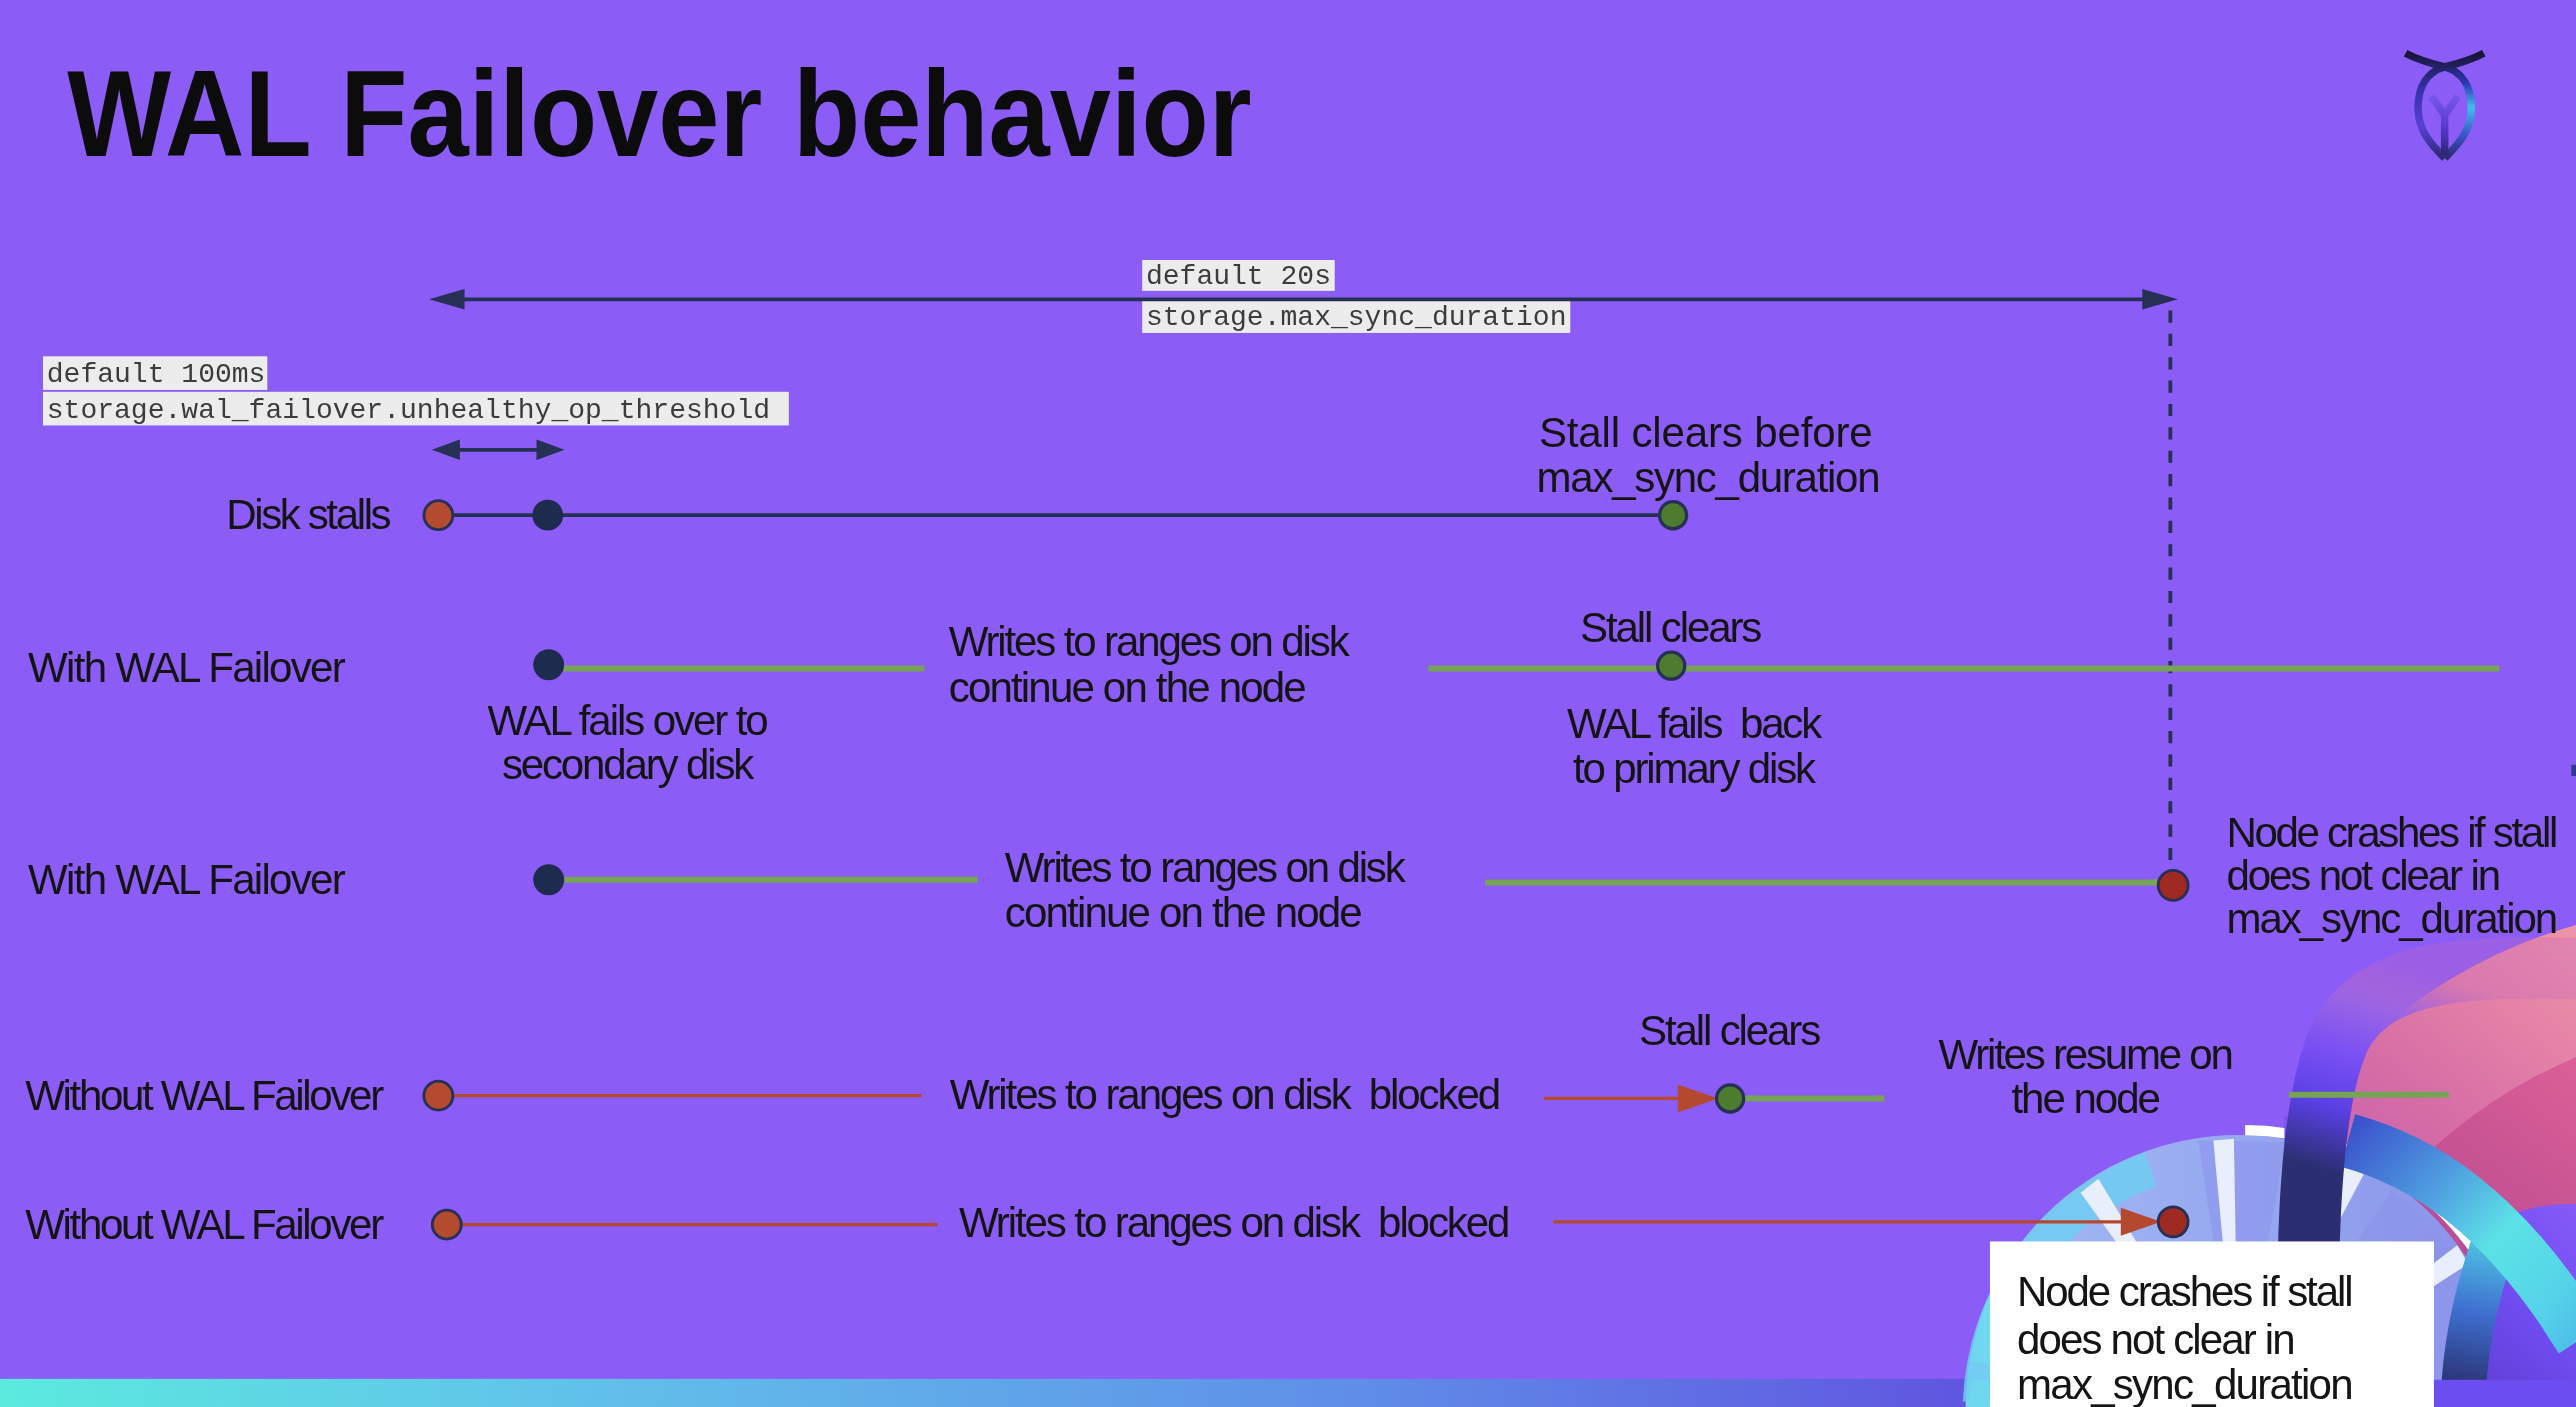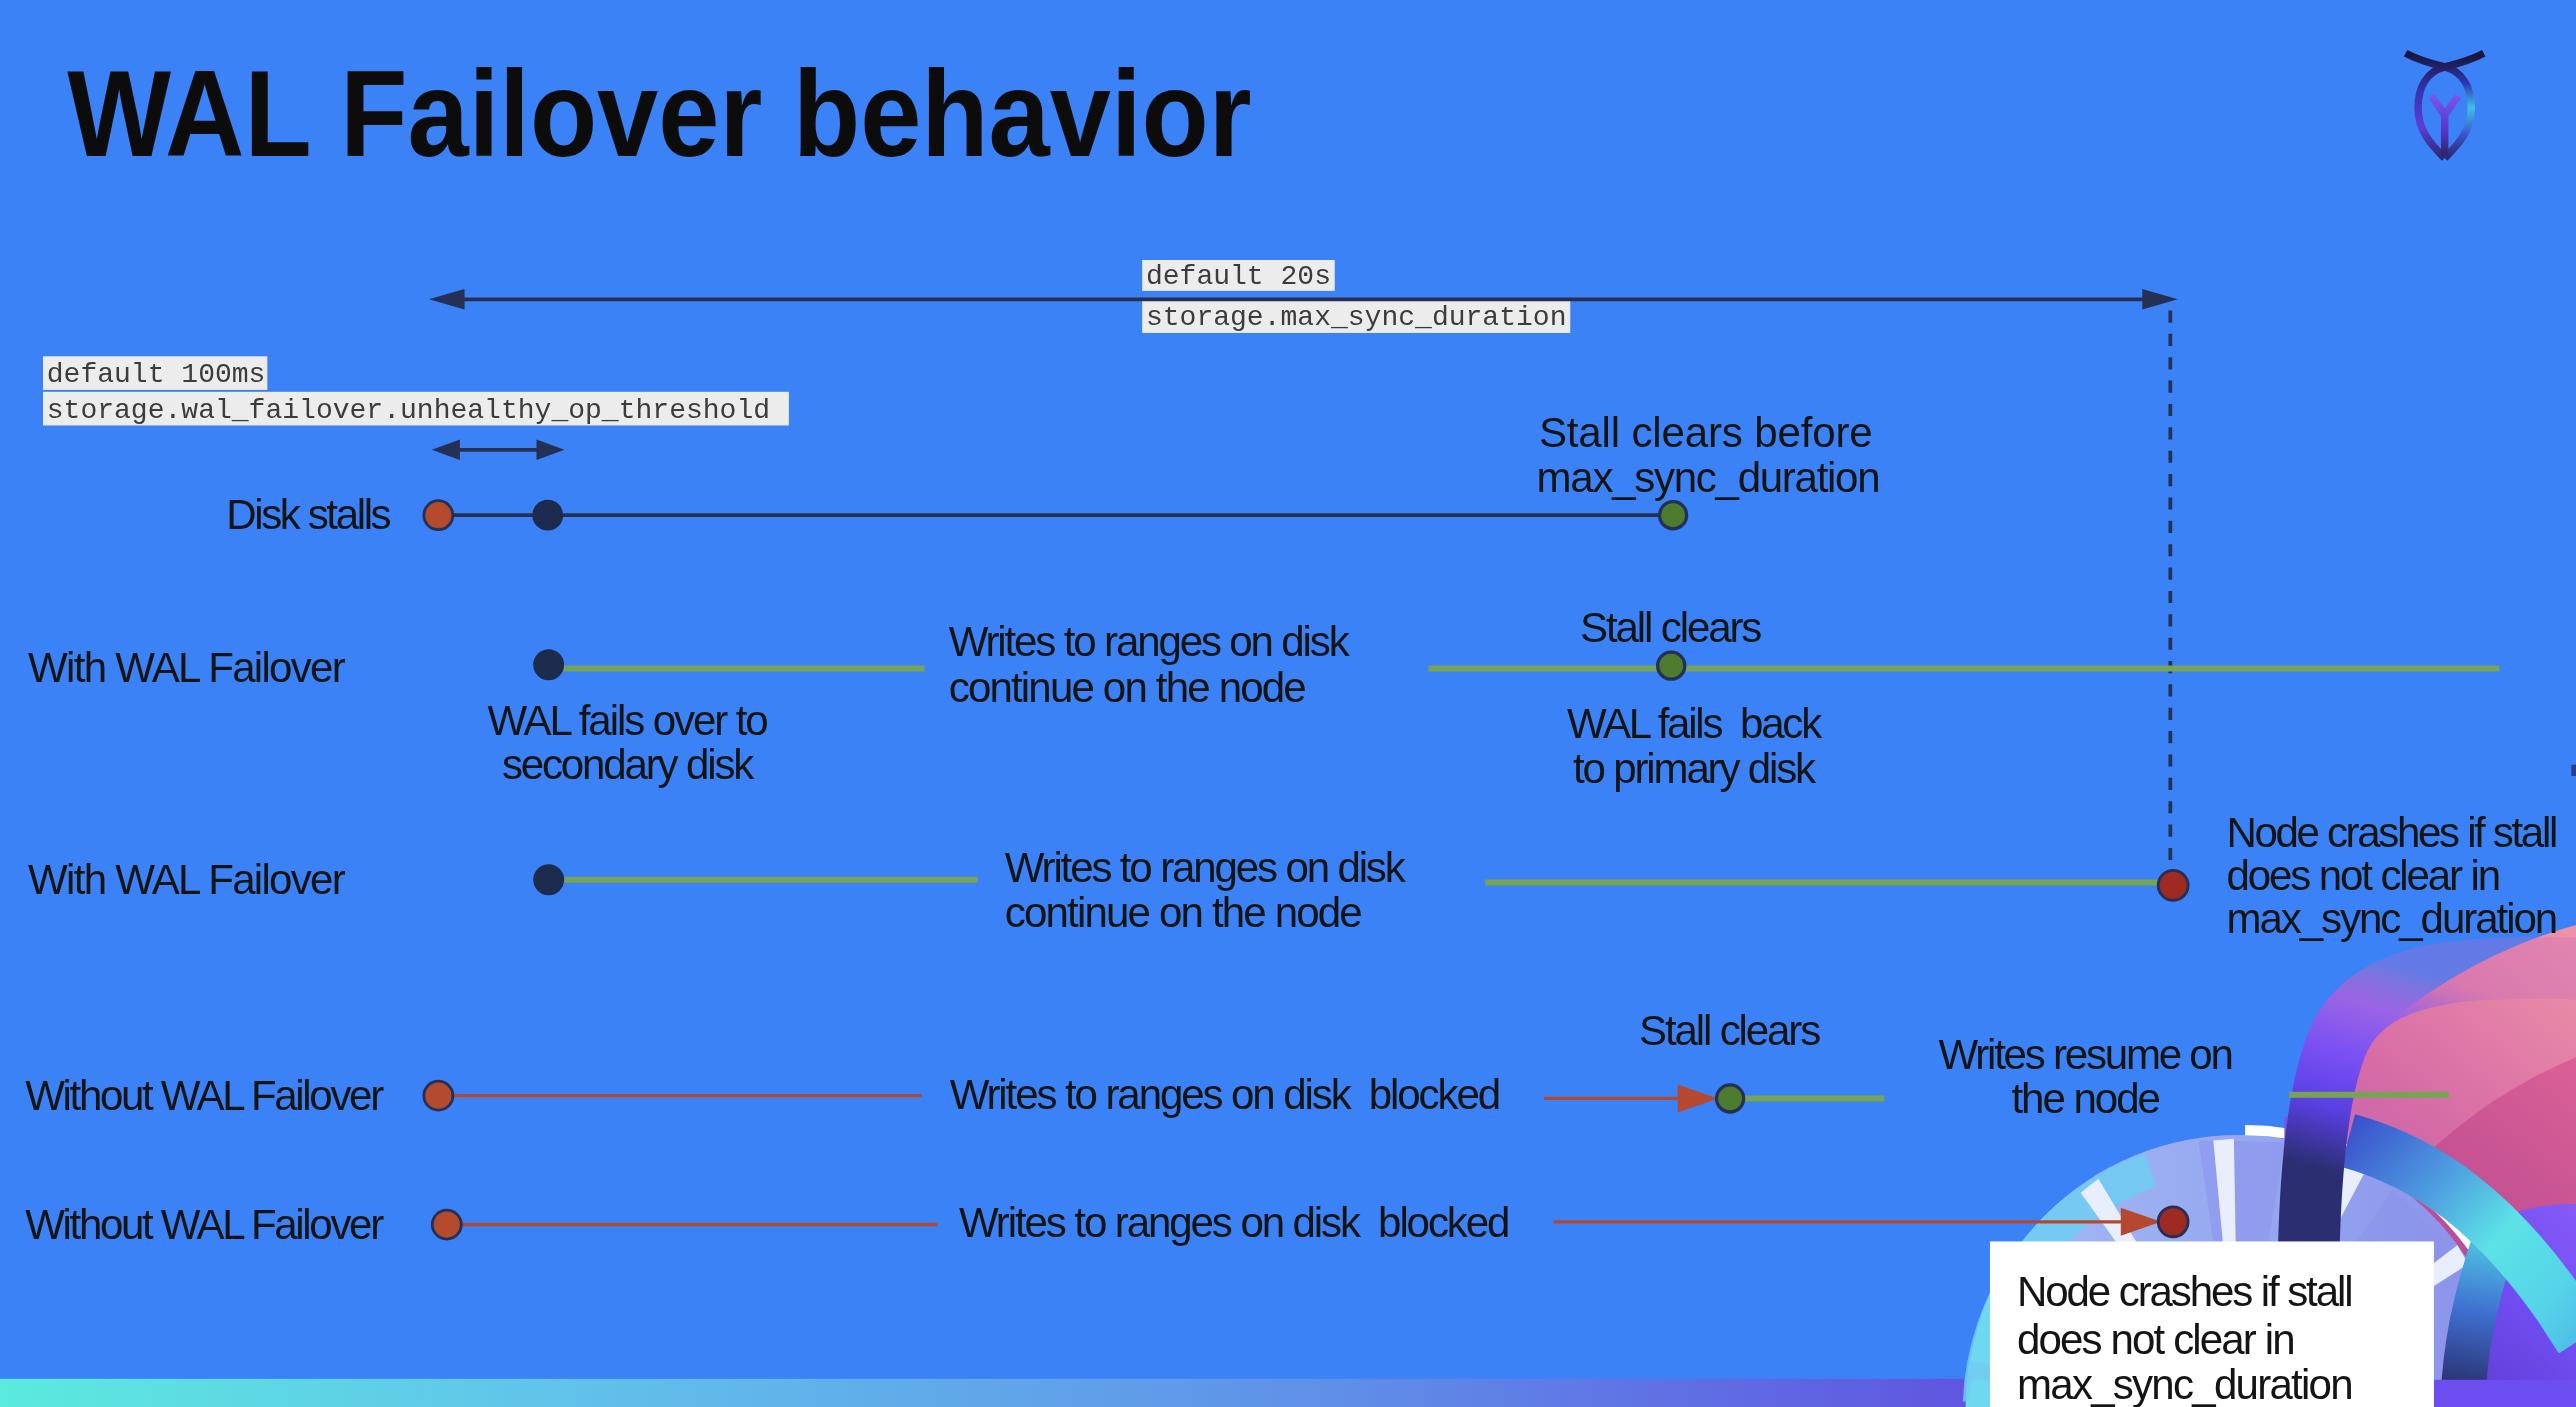--- a/index.html
+++ b/index.html
@@ -3,7 +3,7 @@
 <meta charset="utf-8">
 <style>
   html,body{margin:0;padding:0;background:#ffffff;}
-  .page{position:relative;width:2576px;height:1408px;overflow:hidden;background:#3b82f6;
+  .page{position:relative;width:2576px;height:1408px;overflow:hidden;background:#8b5cf6;
         font-family:"Liberation Sans", sans-serif;}
   svg{position:absolute;left:0;top:0;}
 </style>

